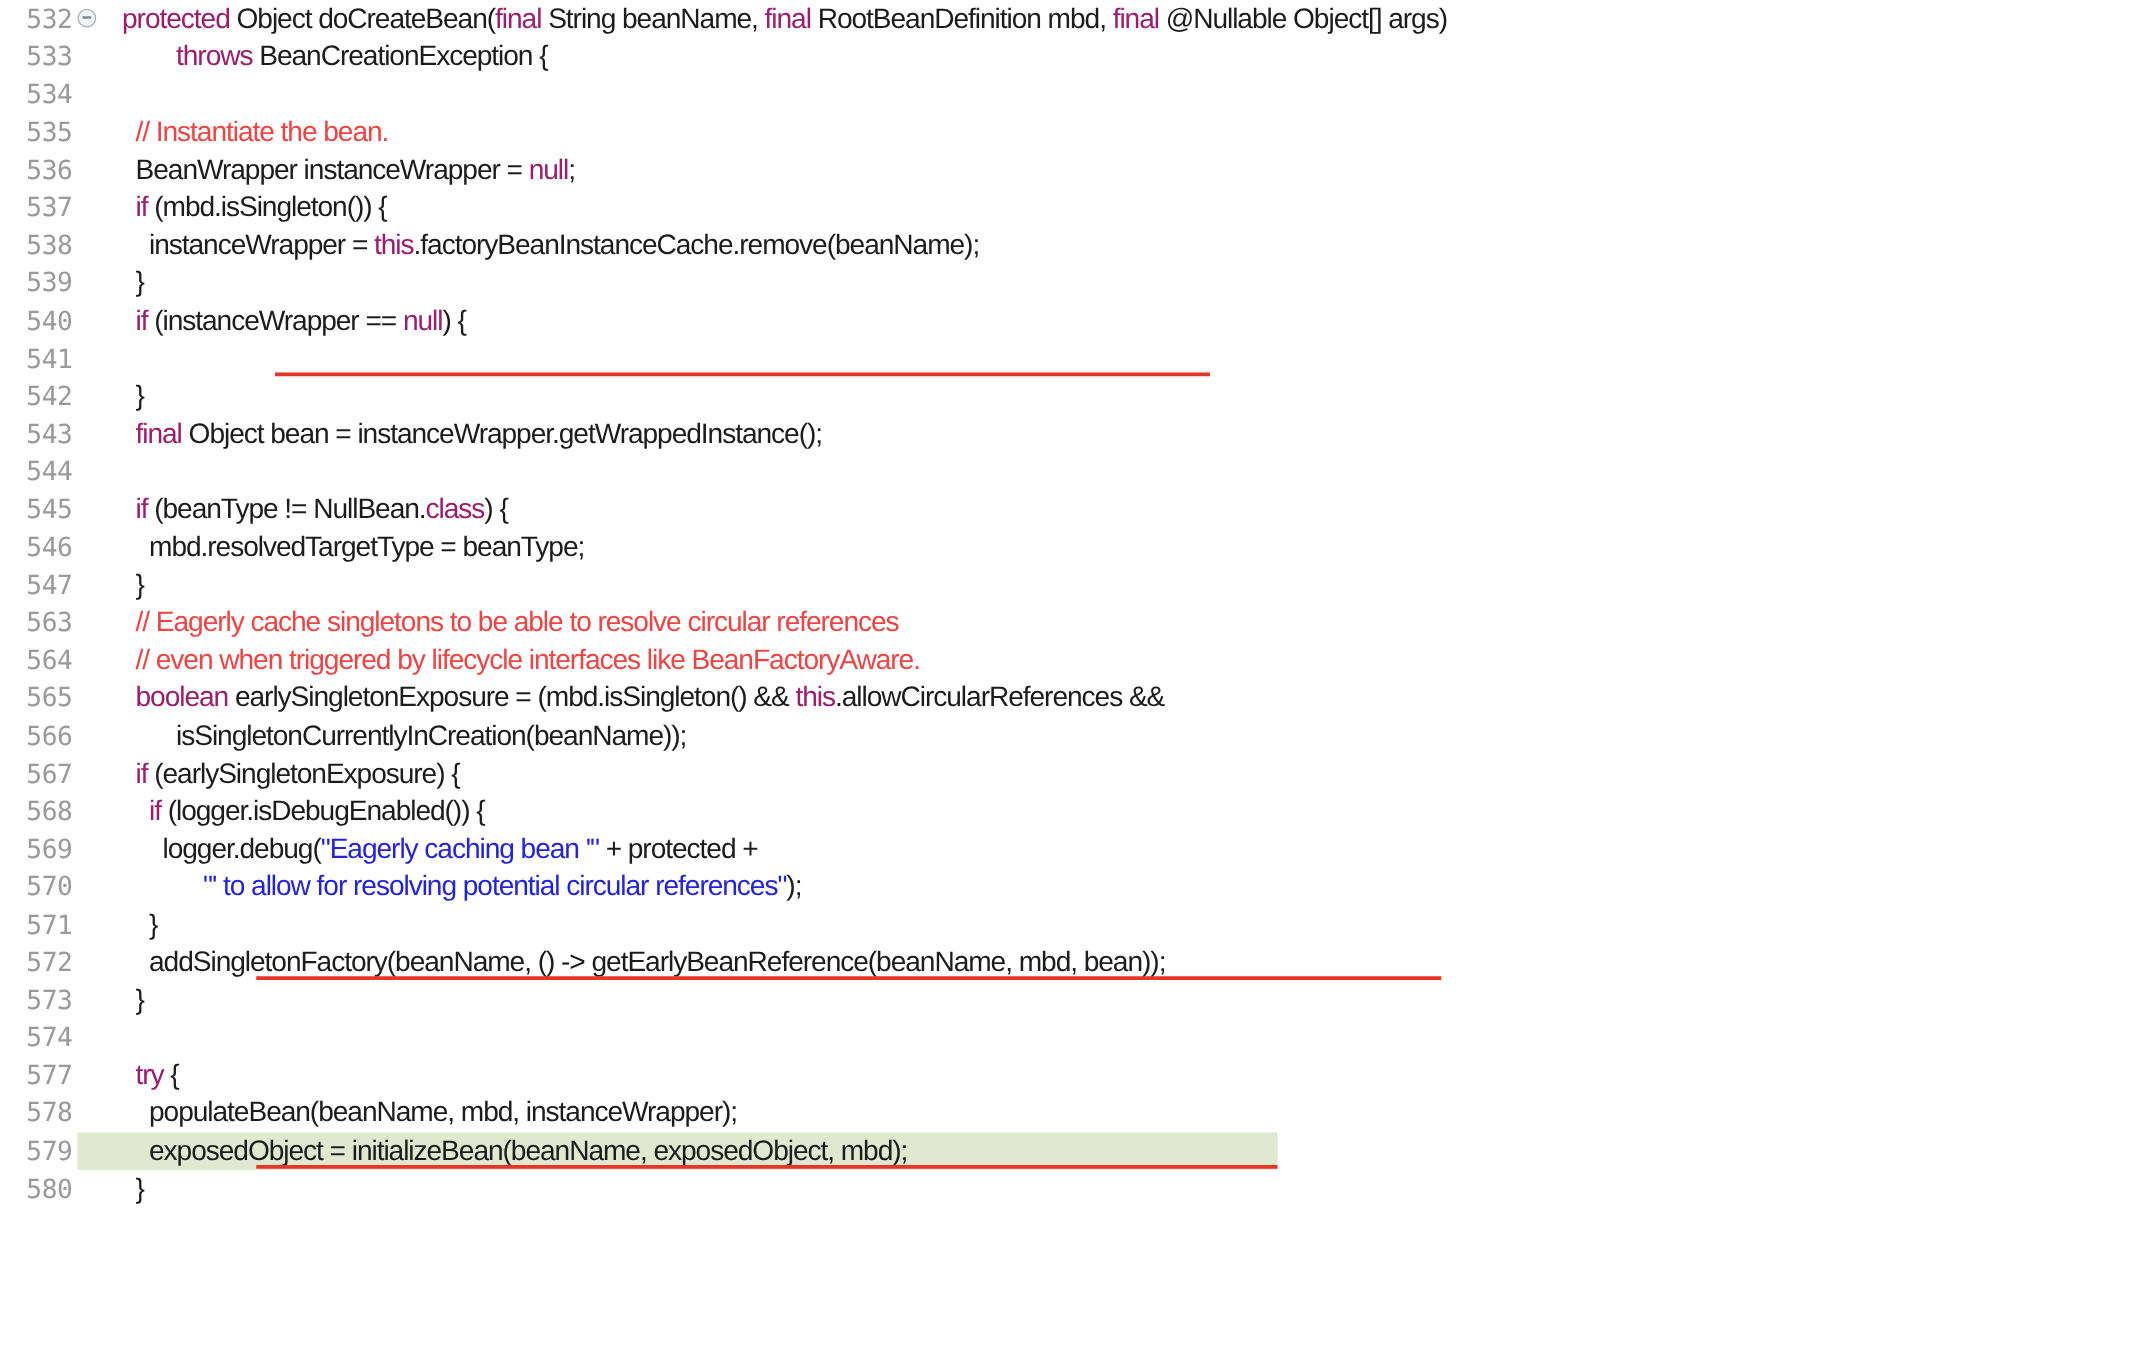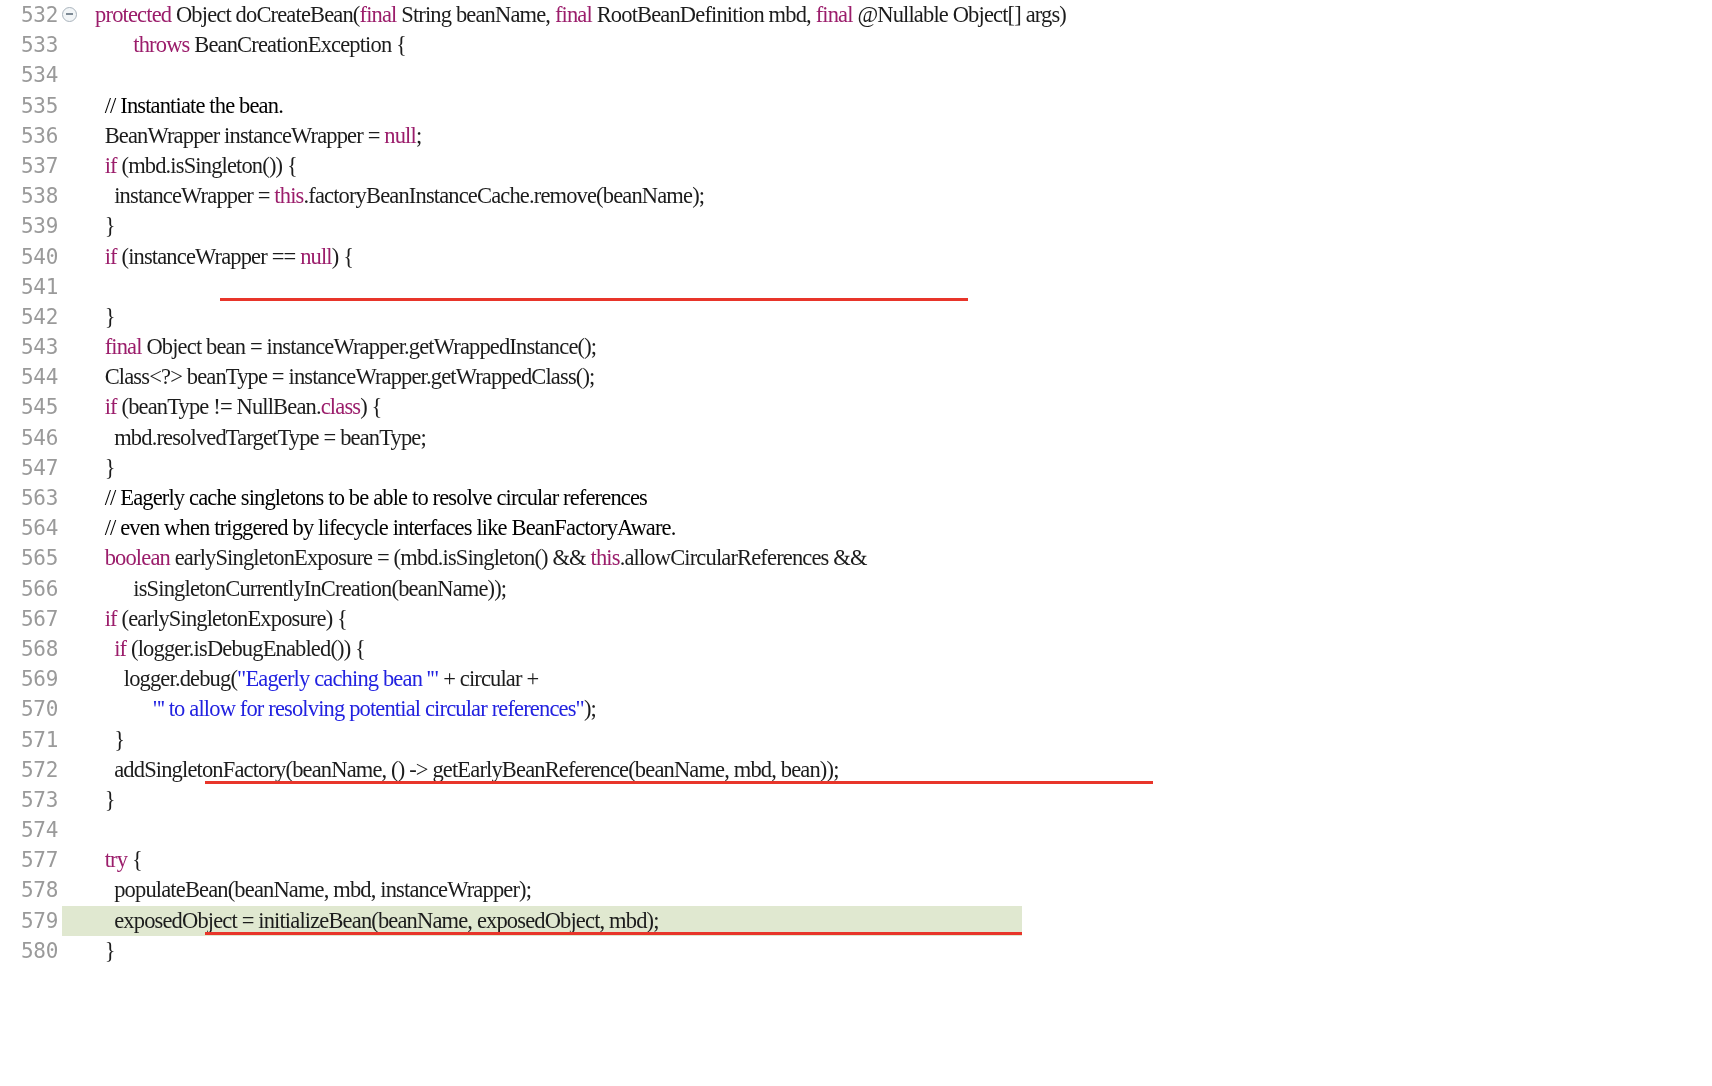--- a/index.html
+++ b/index.html
@@ -75,7 +75,7 @@
     flex: 1 1 auto;
     position: relative;
     font-size: 22.5px;
-    font-family: Liberation Serif, serif;
+    font-family: Liberation Sans, sans-serif;
     letter-spacing: -0.85px;
     color: #1c1c1c;
     white-space: pre;

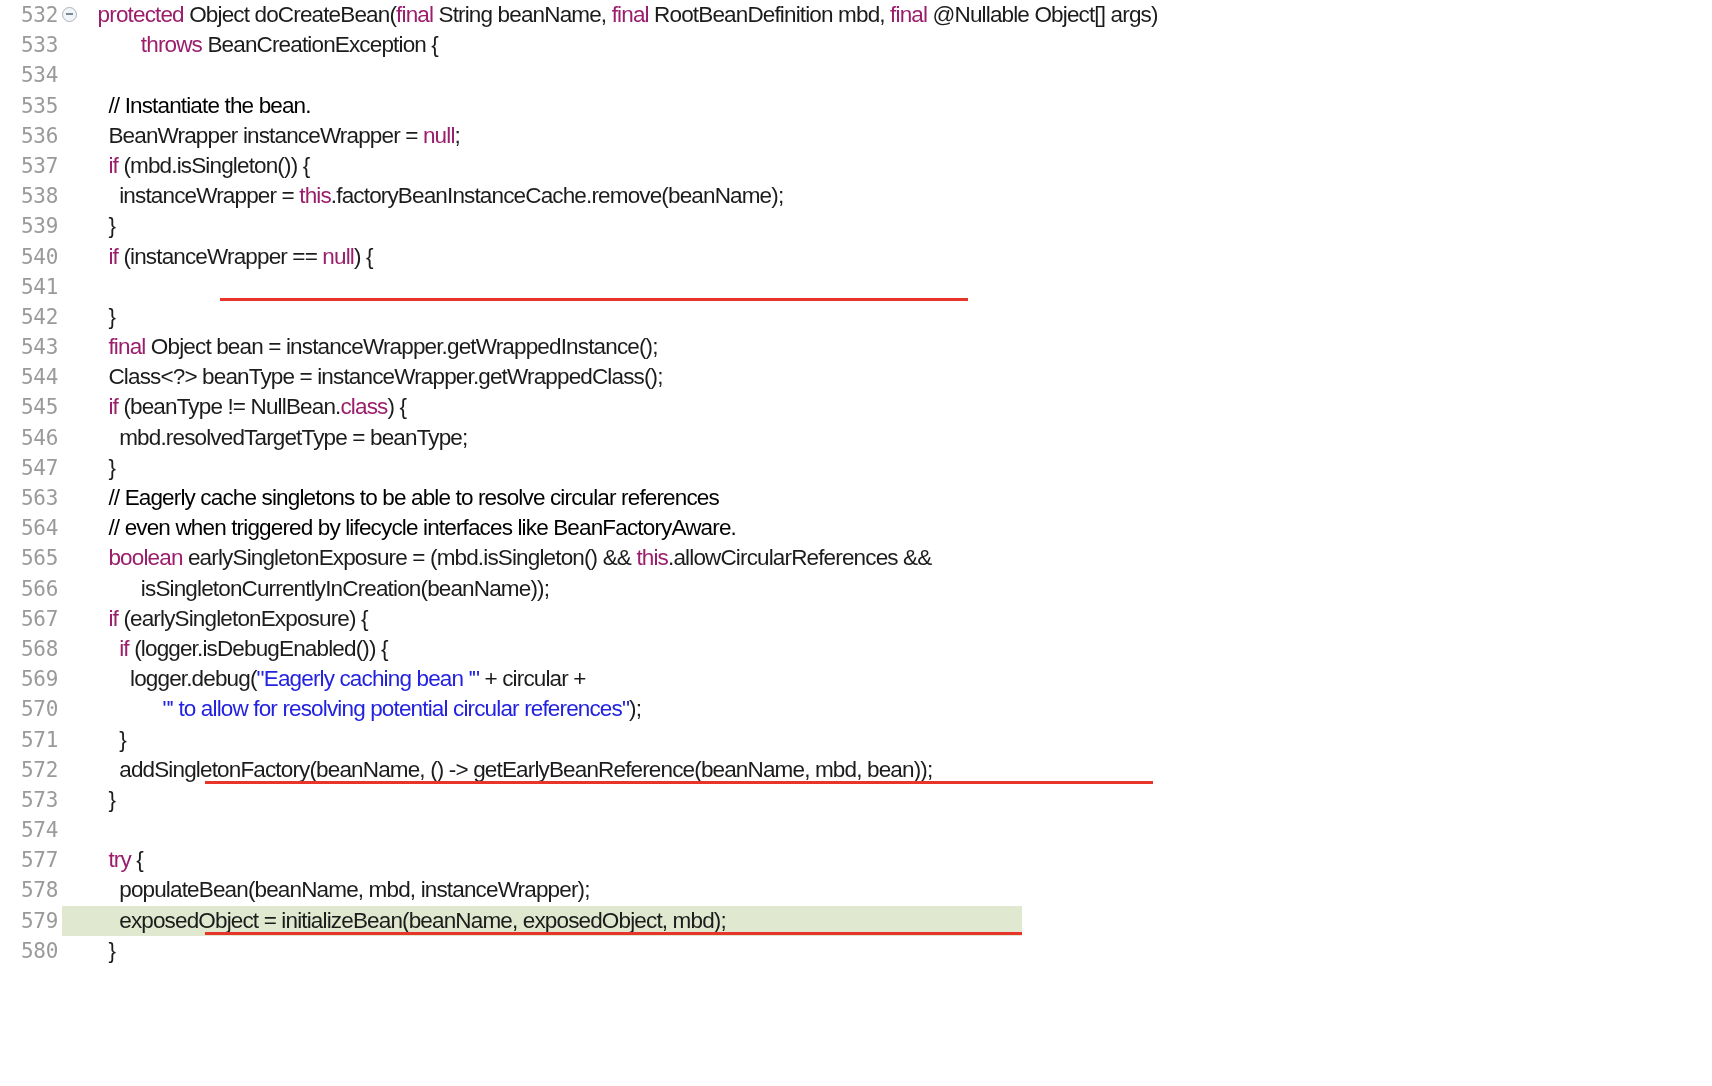--- a/index.html
+++ b/index.html
@@ -83,7 +83,7 @@
 
   
   .kw  { color: #9b1d6b; }
-  .cm  { color: #000000; }
+  .cm  { color: #ef4444; }
   .str { color: #2222e0; }
   .pln { color: #1c1c1c; }
 

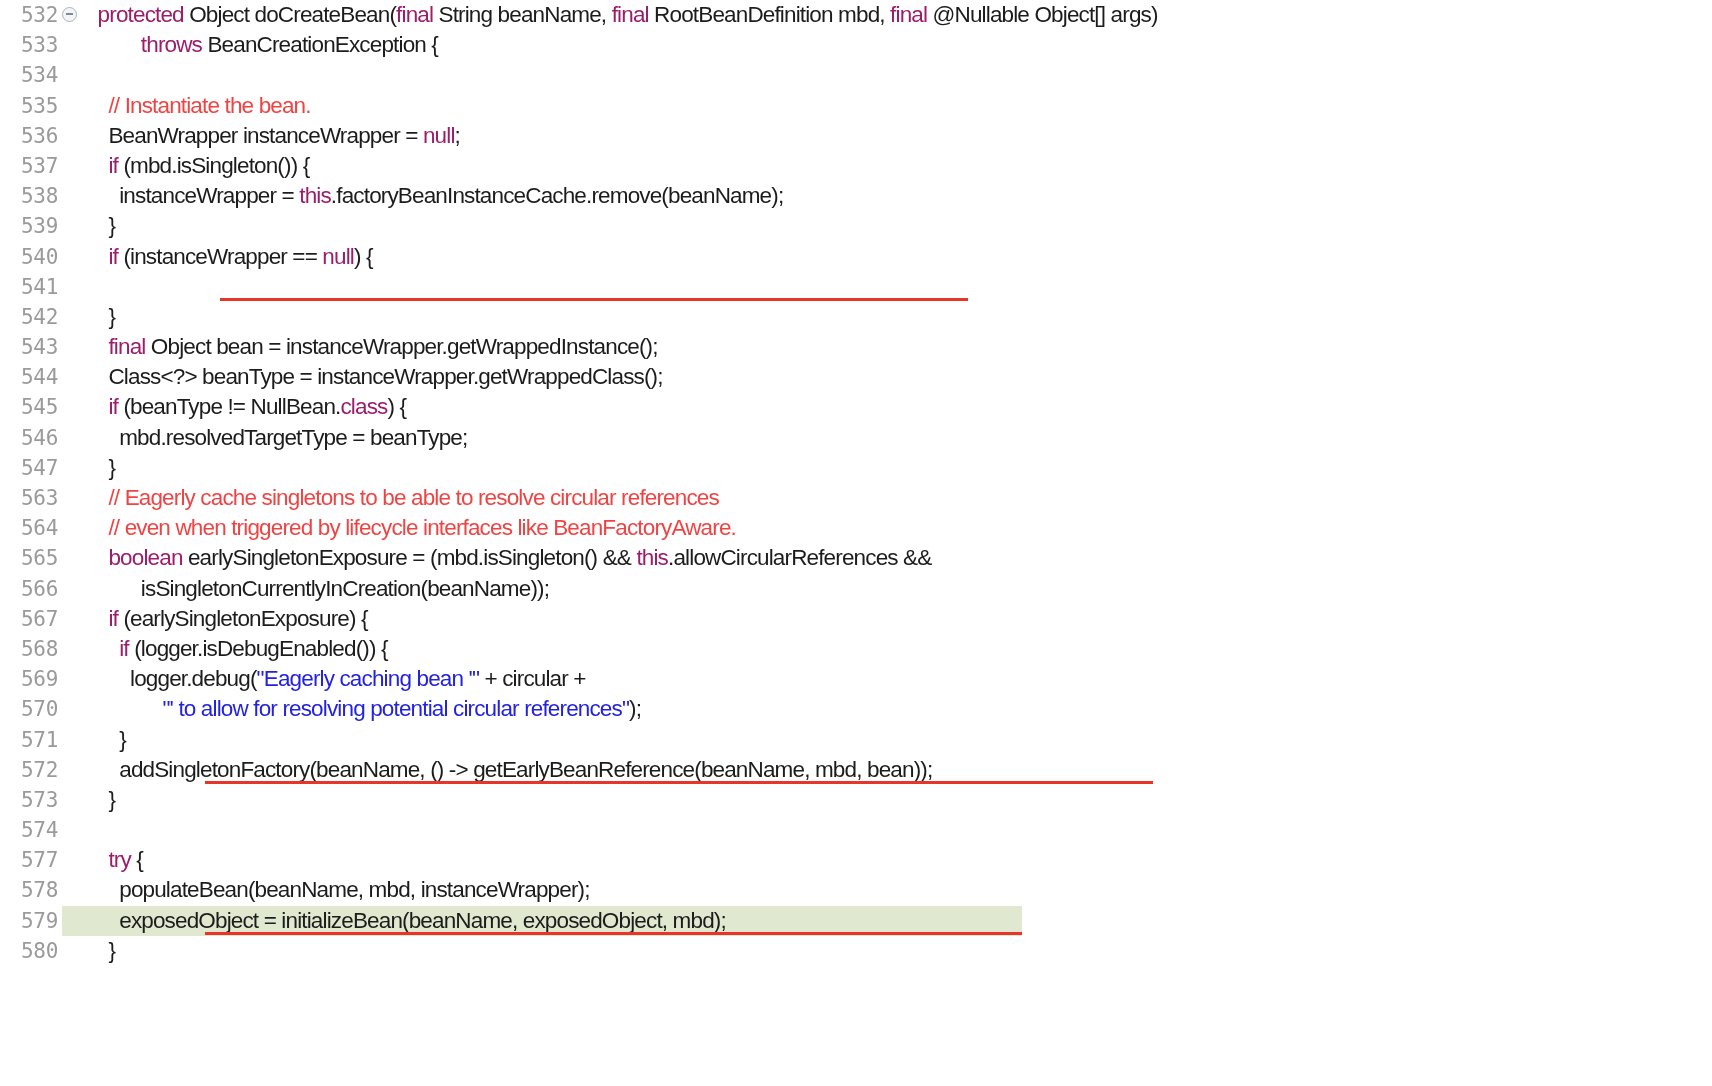--- a/index.html
+++ b/index.html
@@ -127,7 +127,7 @@
       <div class="code-line"><div class="gutter">541</div><div class="fold-slot"></div><div class="code-text"><div class="underline" style="left: 144px; width: 748px; top: 26px;"></div></div></div>
       <div class="code-line"><div class="gutter">542</div><div class="fold-slot"></div><div class="code-text"><span class="line-inner"><span class="pln">&nbsp;&nbsp;&nbsp;&nbsp;&nbsp;&nbsp;</span><span class="pln">}</span></span></div></div>
       <div class="code-line"><div class="gutter">543</div><div class="fold-slot"></div><div class="code-text"><span class="line-inner"><span class="pln">&nbsp;&nbsp;&nbsp;&nbsp;&nbsp;&nbsp;</span><span class="kw">final </span><span class="pln">Object bean = instanceWrapper.getWrappedInstance();</span></span></div></div>
-      <div class="code-line"><div class="gutter">544</div><div class="fold-slot"></div><div class="code-text"><span class="line-inner"><span class="pln">&nbsp;&nbsp;&nbsp;&nbsp;&nbsp;&nbsp;</span><span class="pln">Class&lt;?&gt; beanType = instanceWrapper.getWrappedClass();</span></span></div></div>
+      <div class="code-line"><div class="gutter">544</div><div class="fold-slot"></div><div class="code-text"><span class="line-inner"><span class="pln">&nbsp;&nbsp;&nbsp;&nbsp;&nbsp;&nbsp;</span></span></div></div>
       <div class="code-line"><div class="gutter">545</div><div class="fold-slot"></div><div class="code-text"><span class="line-inner"><span class="pln">&nbsp;&nbsp;&nbsp;&nbsp;&nbsp;&nbsp;</span><span class="kw">if </span><span class="pln">(beanType != NullBean.</span><span class="kw">class</span><span class="pln">) {</span></span></div></div>
       <div class="code-line"><div class="gutter">546</div><div class="fold-slot"></div><div class="code-text"><span class="line-inner"><span class="pln">&nbsp;&nbsp;&nbsp;&nbsp;&nbsp;&nbsp;&nbsp;&nbsp;</span><span class="pln">mbd.resolvedTargetType = beanType;</span></span></div></div>
       <div class="code-line"><div class="gutter">547</div><div class="fold-slot"></div><div class="code-text"><span class="line-inner"><span class="pln">&nbsp;&nbsp;&nbsp;&nbsp;&nbsp;&nbsp;</span><span class="pln">}</span></span></div></div>

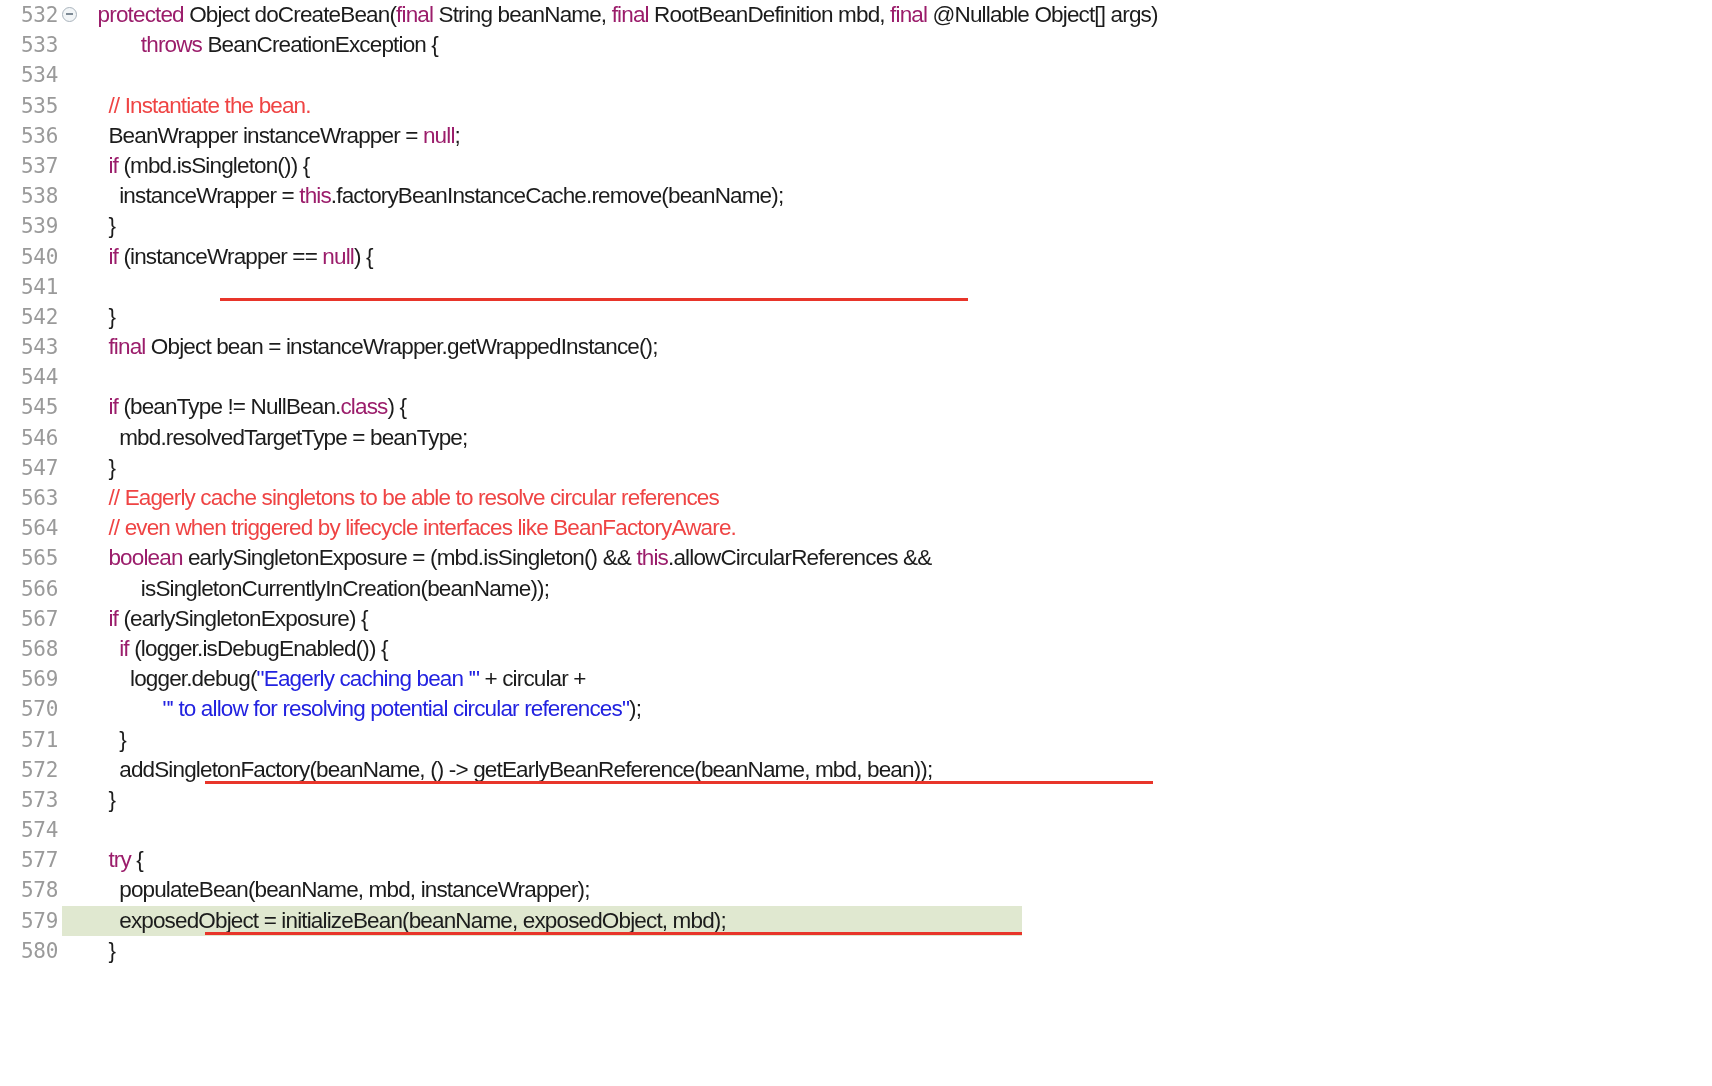--- a/index.html
+++ b/index.html
@@ -137,7 +137,7 @@
       <div class="code-line"><div class="gutter">566</div><div class="fold-slot"></div><div class="code-text"><span class="line-inner"><span class="pln">&nbsp;&nbsp;&nbsp;&nbsp;&nbsp;&nbsp;&nbsp;&nbsp;&nbsp;&nbsp;&nbsp;&nbsp;</span><span class="pln">isSingletonCurrentlyInCreation(beanName));</span></span></div></div>
       <div class="code-line"><div class="gutter">567</div><div class="fold-slot"></div><div class="code-text"><span class="line-inner"><span class="pln">&nbsp;&nbsp;&nbsp;&nbsp;&nbsp;&nbsp;</span><span class="kw">if </span><span class="pln">(earlySingletonExposure) {</span></span></div></div>
       <div class="code-line"><div class="gutter">568</div><div class="fold-slot"></div><div class="code-text"><span class="line-inner"><span class="pln">&nbsp;&nbsp;&nbsp;&nbsp;&nbsp;&nbsp;&nbsp;&nbsp;</span><span class="kw">if </span><span class="pln">(logger.isDebugEnabled()) {</span></span></div></div>
-      <div class="code-line"><div class="gutter">569</div><div class="fold-slot"></div><div class="code-text"><span class="line-inner"><span class="pln">&nbsp;&nbsp;&nbsp;&nbsp;&nbsp;&nbsp;&nbsp;&nbsp;&nbsp;&nbsp;</span><span class="pln">logger.debug(</span><span class="str">"Eagerly caching bean '"</span><span class="pln"> + circular +</span></span></div></div>
+      <div class="code-line"><div class="gutter">569</div><div class="fold-slot"></div><div class="code-text"><span class="line-inner"><span class="pln">&nbsp;&nbsp;&nbsp;&nbsp;&nbsp;&nbsp;&nbsp;&nbsp;&nbsp;&nbsp;</span><span class="pln">logger.debug(</span><span class="str">"Eagerly caching bean '"</span><span class="pln"> + protected +</span></span></div></div>
       <div class="code-line"><div class="gutter">570</div><div class="fold-slot"></div><div class="code-text"><span class="line-inner"><span class="pln">&nbsp;&nbsp;&nbsp;&nbsp;&nbsp;&nbsp;&nbsp;&nbsp;&nbsp;&nbsp;&nbsp;&nbsp;&nbsp;&nbsp;&nbsp;&nbsp;</span><span class="str">"' to allow for resolving potential circular references"</span><span class="pln">);</span></span></div></div>
       <div class="code-line"><div class="gutter">571</div><div class="fold-slot"></div><div class="code-text"><span class="line-inner"><span class="pln">&nbsp;&nbsp;&nbsp;&nbsp;&nbsp;&nbsp;&nbsp;&nbsp;</span><span class="pln">}</span></span></div></div>
       <div class="code-line"><div class="gutter">572</div><div class="fold-slot"></div><div class="code-text"><span class="line-inner"><span class="pln">&nbsp;&nbsp;&nbsp;&nbsp;&nbsp;&nbsp;&nbsp;&nbsp;</span><span class="pln">addSingletonFactory(beanName, () -&gt; getEarlyBeanReference(beanName, mbd, bean));</span></span><div class="underline" style="left: 129px; width: 948px; top: 26px;"></div></div></div>

